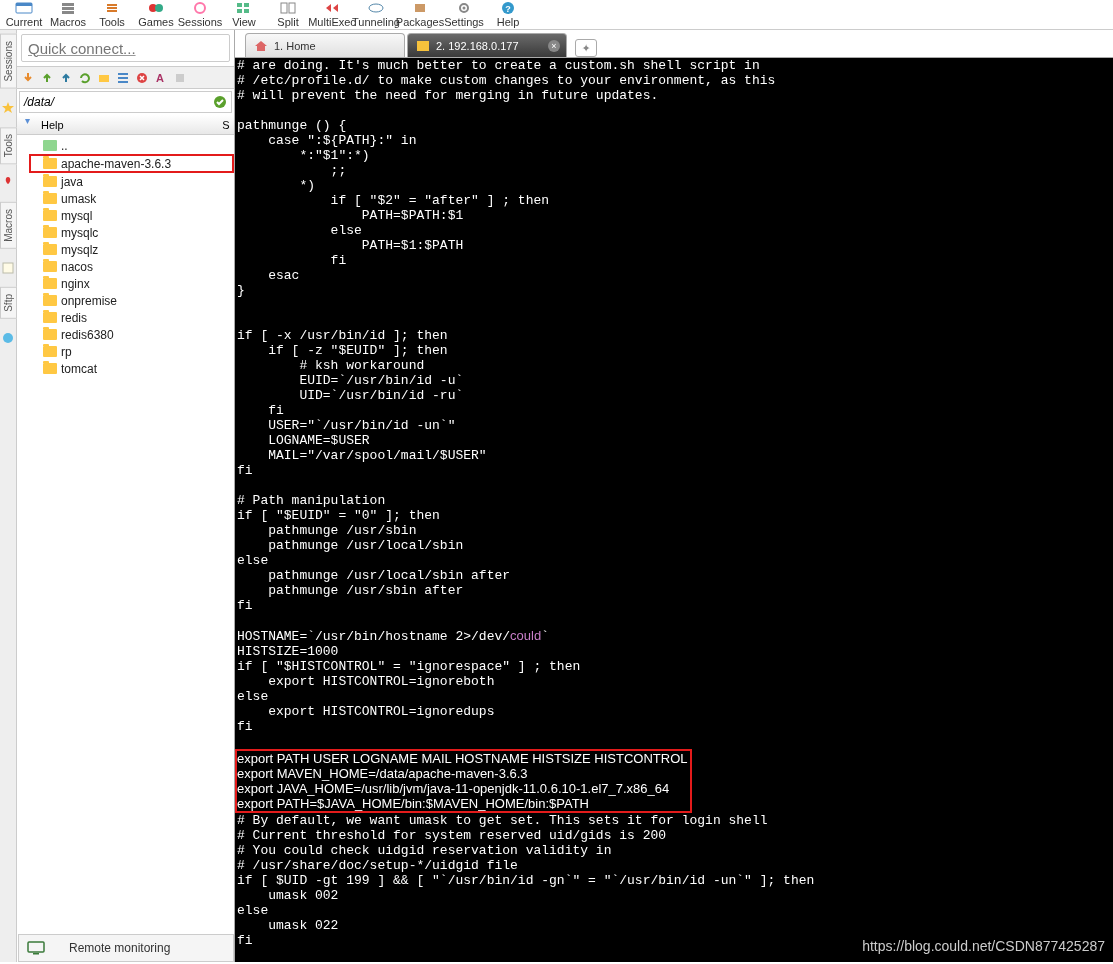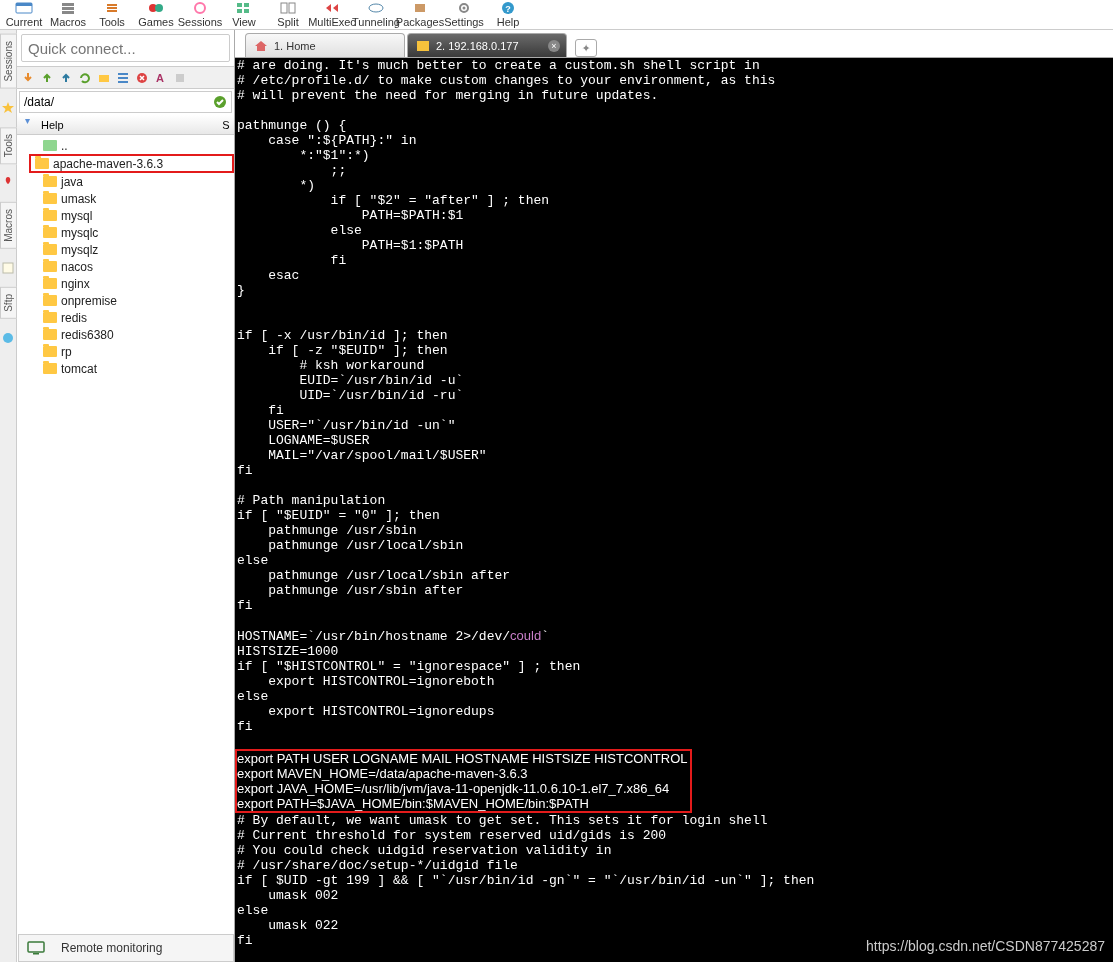--- a/index.html
+++ b/index.html
@@ -13,7 +13,7 @@
 .rail-icon { width: 14px; height: 14px; }
 .left-panel { width: 218px; display: flex; flex-direction: column; border-right: 1px solid #aaa; }
 .quick-connect { padding: 4px; border-bottom: 1px solid #ccc; }
-.quick-connect input { width: 100%; height: 28px; font-size: 15px; color: #999; border: 1px solid #ccc; padding: 2px 6px; border-radius: 2px; }
+.quick-connect input { width: 100%; height: 28px; font-size: 15px; color: #999; border: 1px solid #ccc; padding: 2px 6px; border-radius: 2px; text-decoration: underline; }
 .sftp-toolbar { height: 22px; background: #f0f0f0; border-bottom: 1px solid #ccc; display: flex; align-items: center; padding: 0 3px; gap: 3px; }
 .sftp-btn { width: 16px; height: 16px; cursor: pointer; display:flex; align-items:center; justify-content:center; }
 .path-bar { height: 22px; border: 1px solid #ccc; margin: 2px; display: flex; align-items: center; padding: 0 4px; background:#fff; }

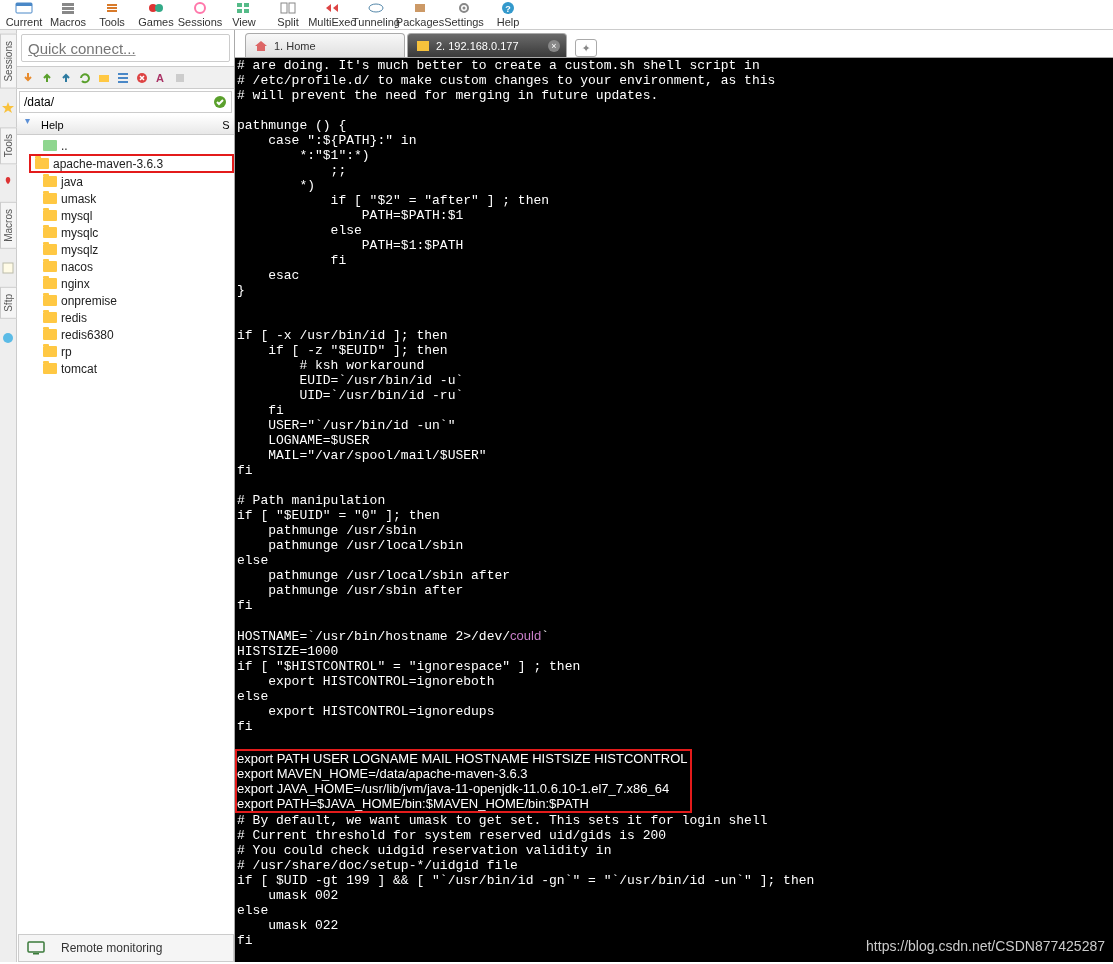--- a/index.html
+++ b/index.html
@@ -17,7 +17,7 @@
 .sftp-toolbar { height: 22px; background: #f0f0f0; border-bottom: 1px solid #ccc; display: flex; align-items: center; padding: 0 3px; gap: 3px; }
 .sftp-btn { width: 16px; height: 16px; cursor: pointer; display:flex; align-items:center; justify-content:center; }
 .path-bar { height: 22px; border: 1px solid #ccc; margin: 2px; display: flex; align-items: center; padding: 0 4px; background:#fff; }
-.path-bar-text { flex: 1; font-size: 12px; }
+.path-bar-text { flex: 1; font-size: 12px; font-style: italic; }
 .path-ok { width: 14px; height: 14px; }
 .tree-header { height: 20px; background: linear-gradient(#fff,#e8e8e8); border-bottom: 1px solid #ccc; display: flex; align-items: center; padding-left: 24px; font-size: 11px; }
 .tree-header .name-col { flex: 1; }

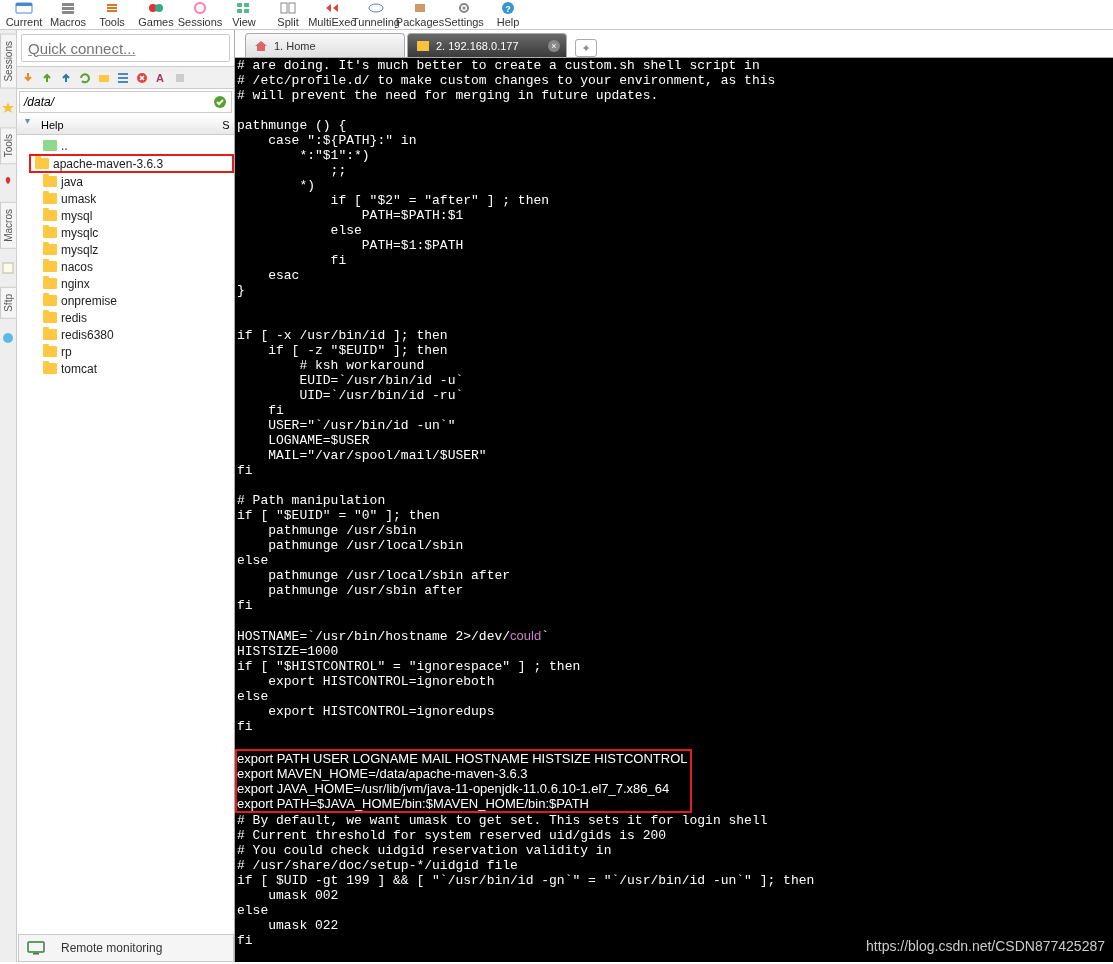--- a/index.html
+++ b/index.html
@@ -26,7 +26,7 @@
 .tree-header-wrap { position: relative; }
 .tree { flex: 1; overflow: auto; padding: 2px 0; }
 .tree-item { display: flex; align-items: center; height: 17px; padding-left: 26px; cursor: pointer; font-size: 12px; color: #222; }
-.tree-item.highlighted { border: 2px solid #e31b1b; margin-left: 12px; padding-left: 4px; height:19px; }
+.tree-item.highlighted { border: 2px solid #e31b1b; margin-left: 12px; padding-left: 12px; height:19px; }
 .folder-icon { width: 14px; height: 11px; background: #ffc843; border-radius: 1px; margin-right: 4px; position: relative; }
 .folder-icon::before { content:''; position:absolute; top:-2px; left:0; width:6px; height:2px; background:#ffc843; border-radius:1px 1px 0 0; }
 .folder-up { width: 14px; height: 11px; background: #8fd68f; border-radius: 1px; margin-right: 4px; position:relative; }

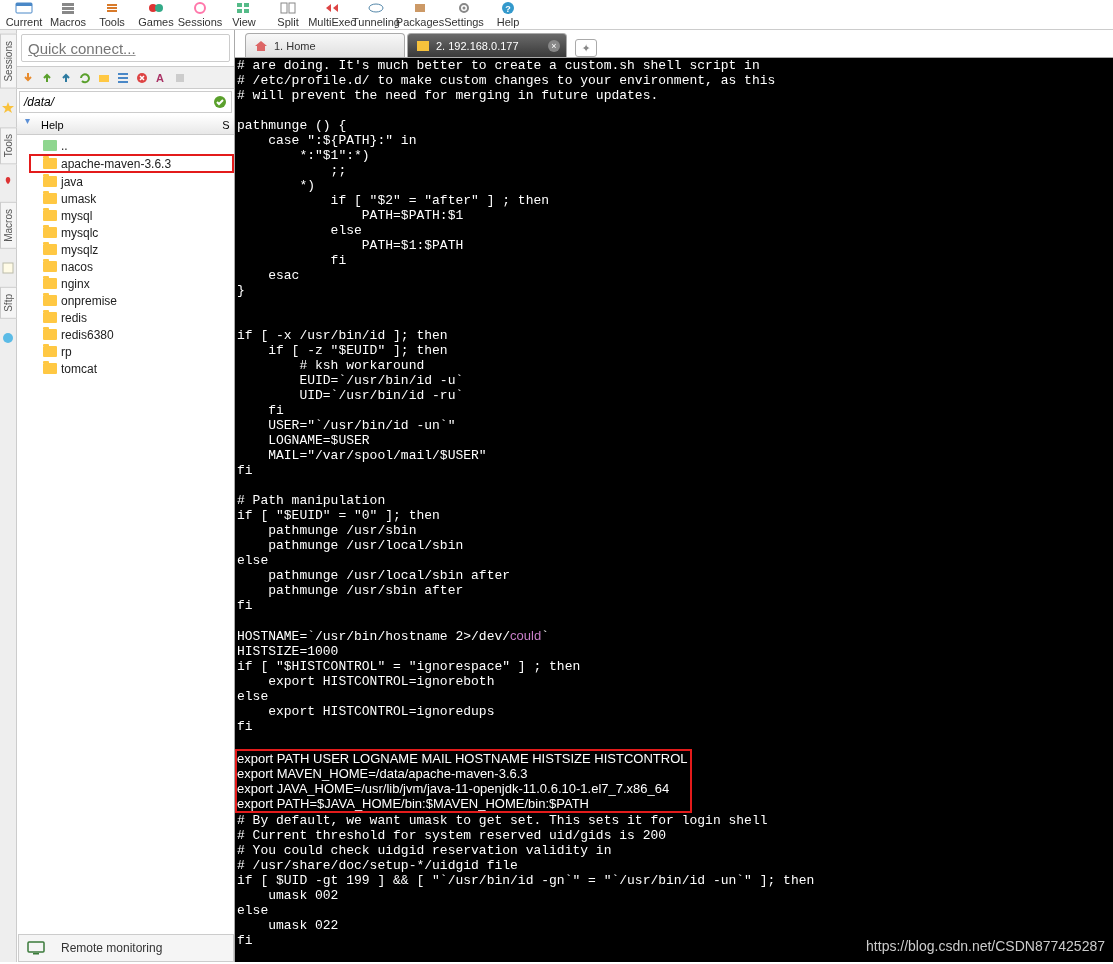--- a/index.html
+++ b/index.html
@@ -40,7 +40,7 @@
 .terminal { flex: 1; background: #000; color: #fff; font-family: Consolas, "Courier New", monospace; font-size: 13px; line-height: 15px; padding: 0 2px; white-space: pre; overflow:hidden; }
 .terminal .kw { color: #c97fc9; }
 .red-box { border: 2px solid #e31b1b; display: inline-block; padding: 0 2px 0 0; margin-left:-2px; }
-.status-bar { position: absolute; bottom: 2px; left: 18px; width: 216px; height: 28px; border: 1px solid #ccc; background: #f5f5f5; display: flex; align-items: center; padding: 0 8px; gap: 16px; font-size: 12px; color: #333; }
+.status-bar { position: absolute; bottom: 2px; left: 18px; width: 216px; height: 28px; border: 1px solid #ccc; background: #f5f5f5; display: flex; align-items: center; padding: 0 8px; gap: 24px; font-size: 12px; color: #333; }
 .watermark { position: absolute; right: 8px; bottom: 10px; color: #ccc; font-size: 14px; font-family: Arial; }
 svg { display:block; }
 </style>

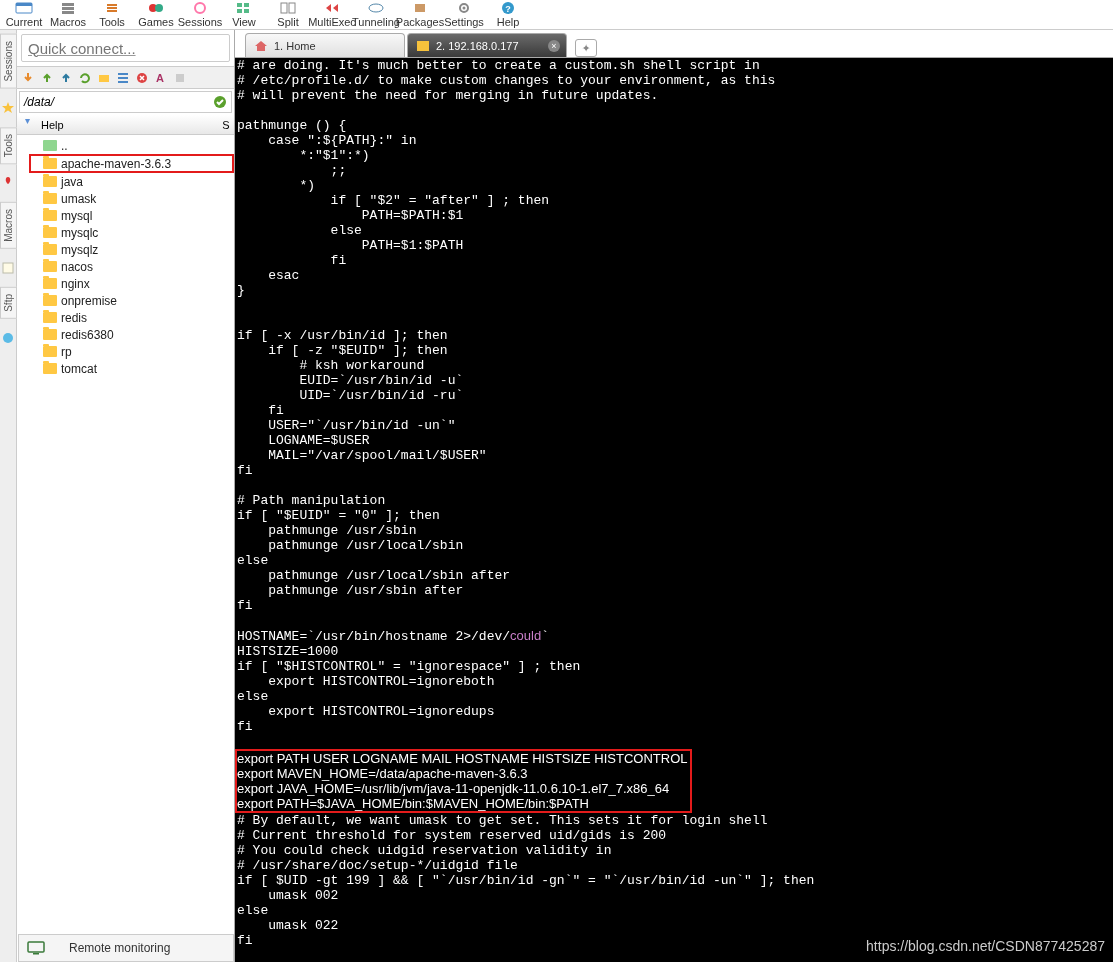--- a/index.html
+++ b/index.html
@@ -393,6 +393,6 @@
   <span>Remote monitoring</span>
 </div>
 
-<div class="watermark">https://blog.csdn.net/CSDN877425287</div>
+<div class="watermark">https://blog.could.net/CSDN877425287</div>
 
 </body></html>

